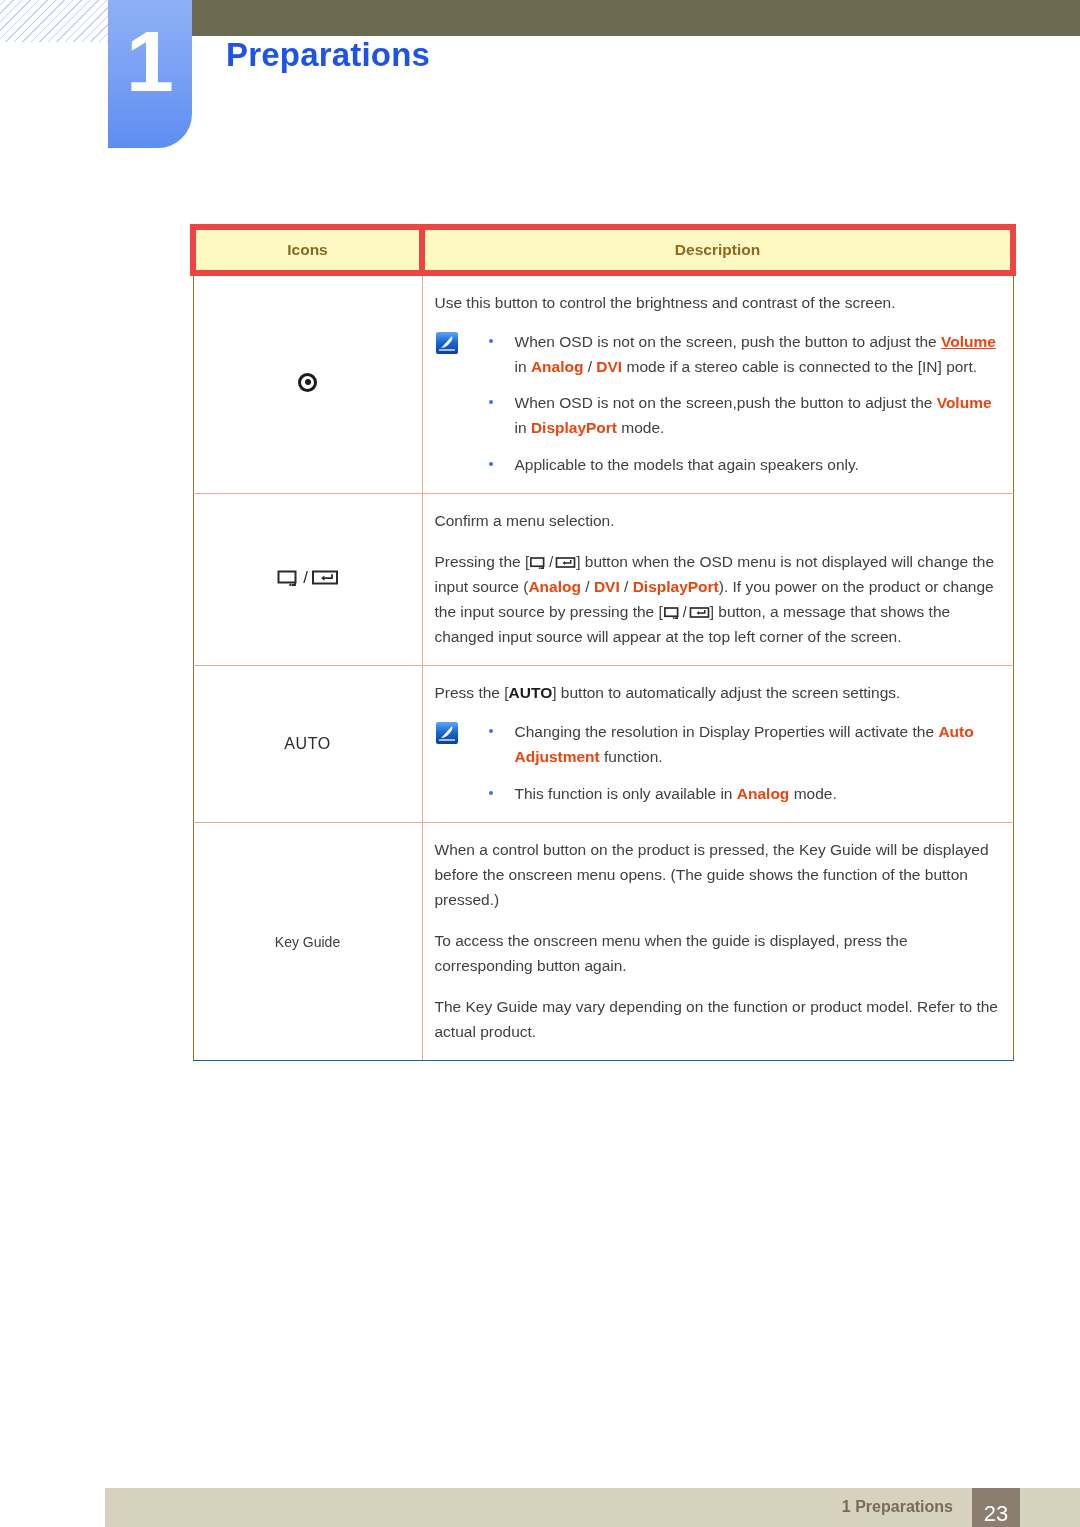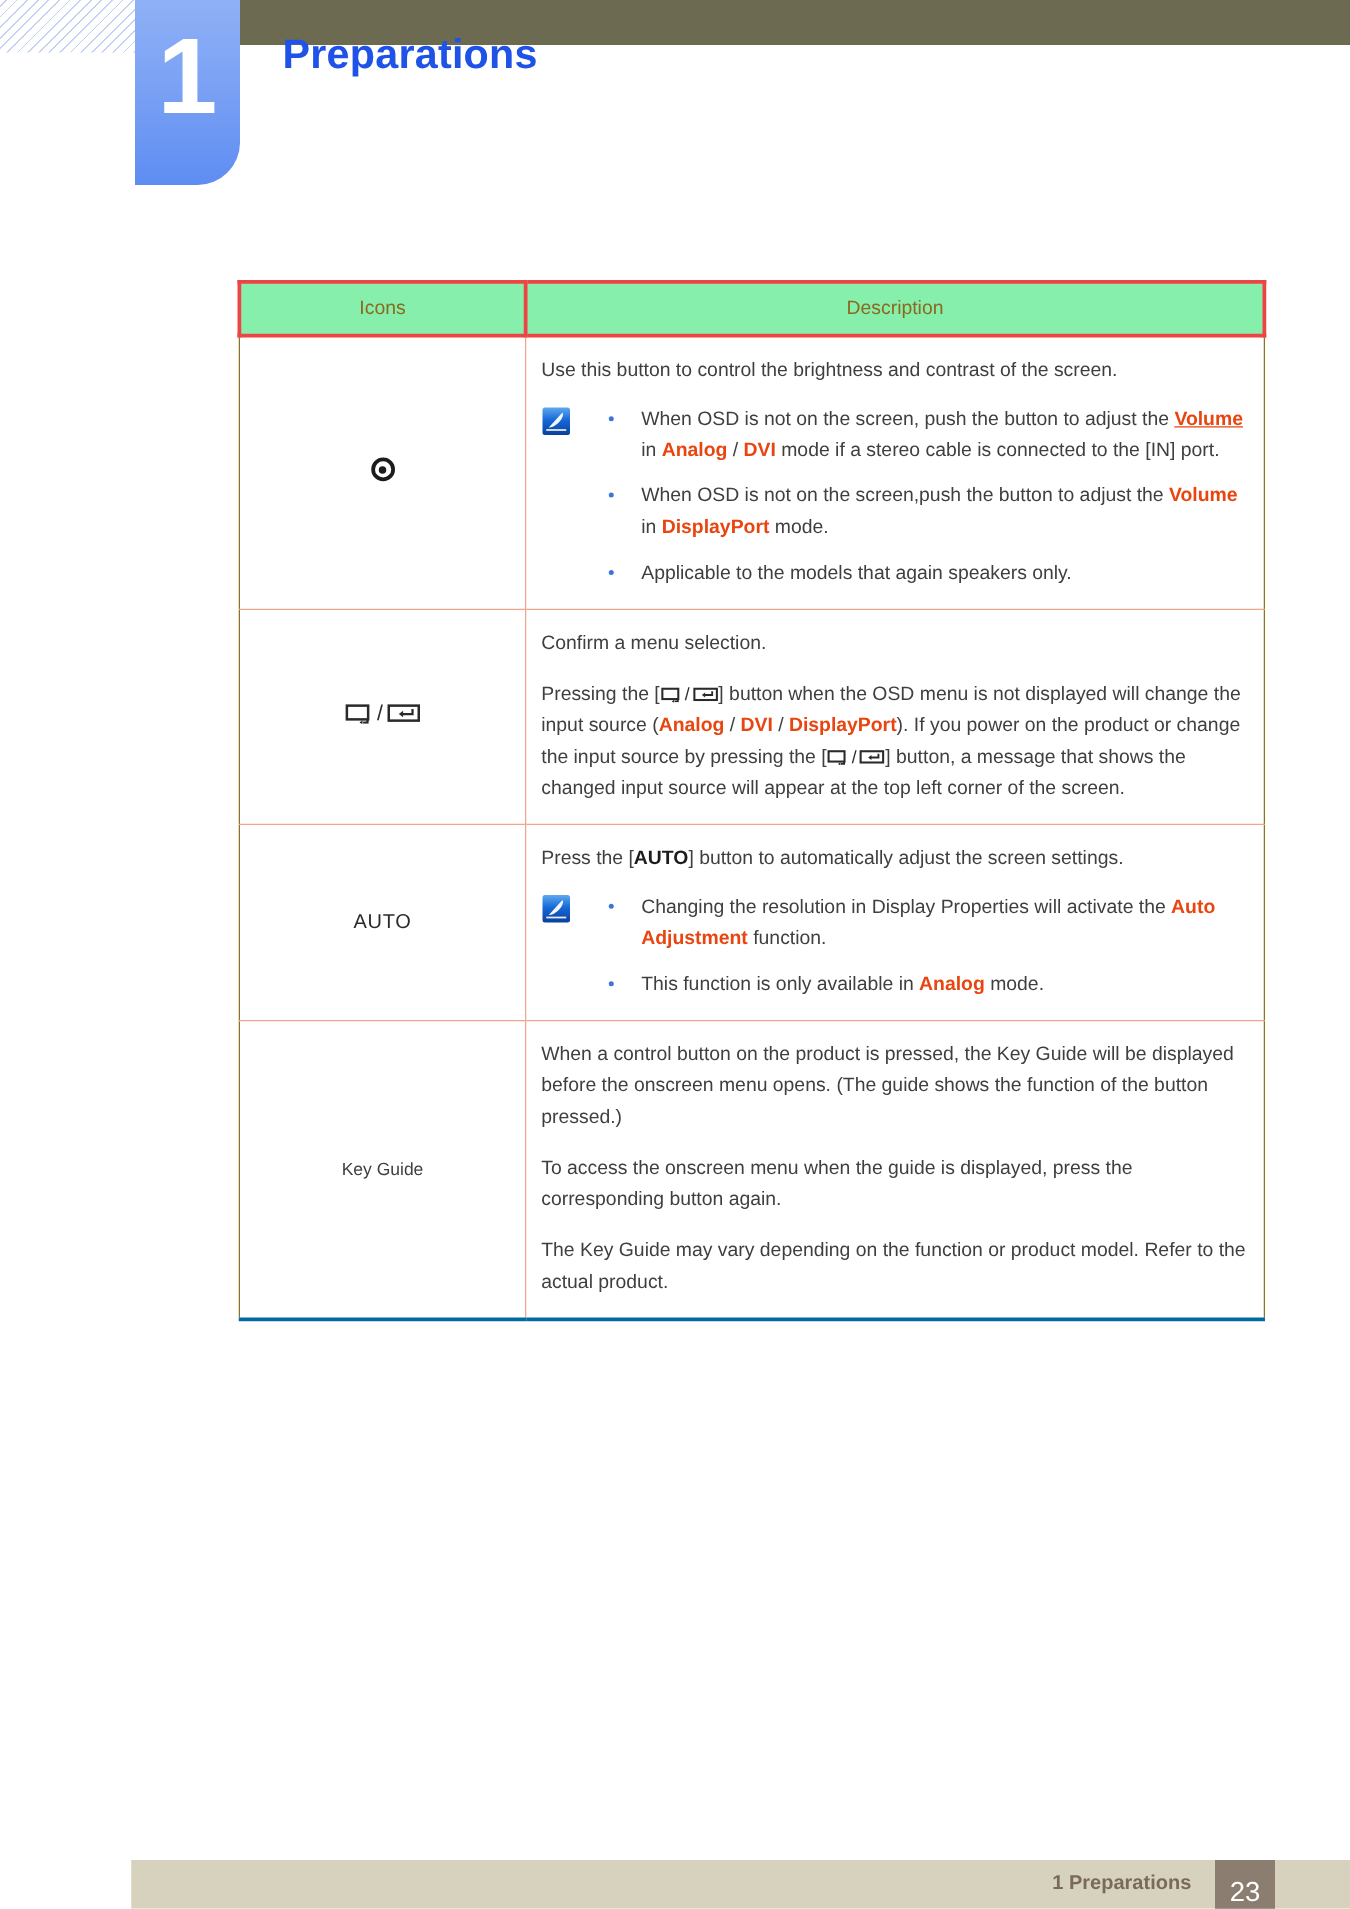--- a/index.html
+++ b/index.html
@@ -53,7 +53,7 @@
   }
   .chapter-title {
     position: absolute;
-    left: 226px; top: 24px;
+    left: 226px; top: 36px;
     color: #1f52e6;
     font-size: 33px;
     font-weight: bold;

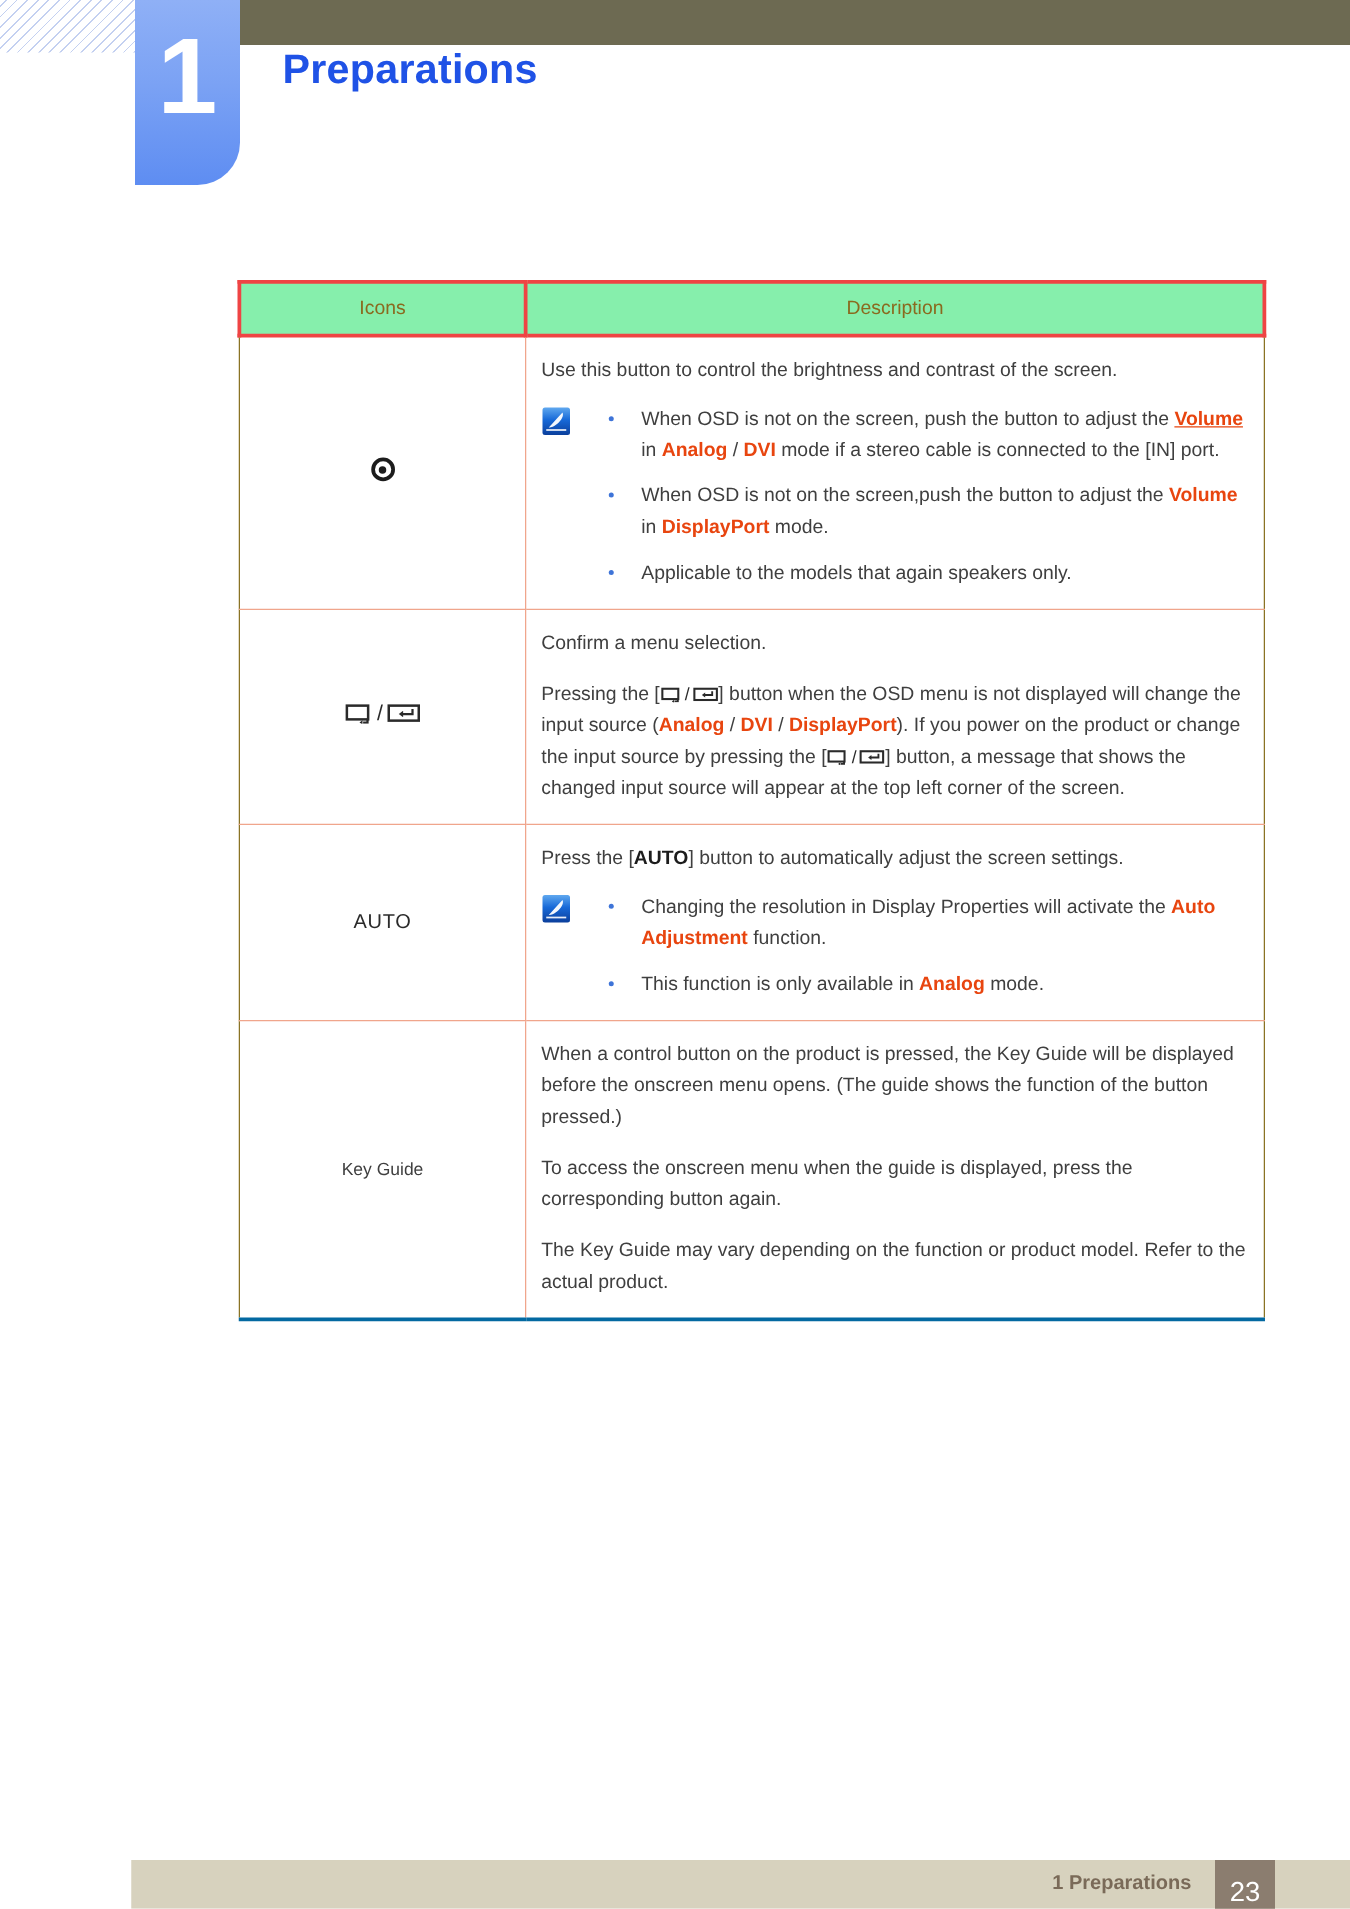--- a/index.html
+++ b/index.html
@@ -76,12 +76,12 @@
   table.spec col.c-desc { width: 591px; }
 
   table.spec th {
-    background: #86efac;
+    background: #fef9c3;
     color: #8a6a1f;
     font-size: 15.5px;
-    font-weight: normal;
+    font-weight: bold;
     padding: 11px 0 11px 0;
-    border: 3px solid #ef4444;
+    border: 6px solid #ef4444;
     text-align: center;
   }
   table.spec td {

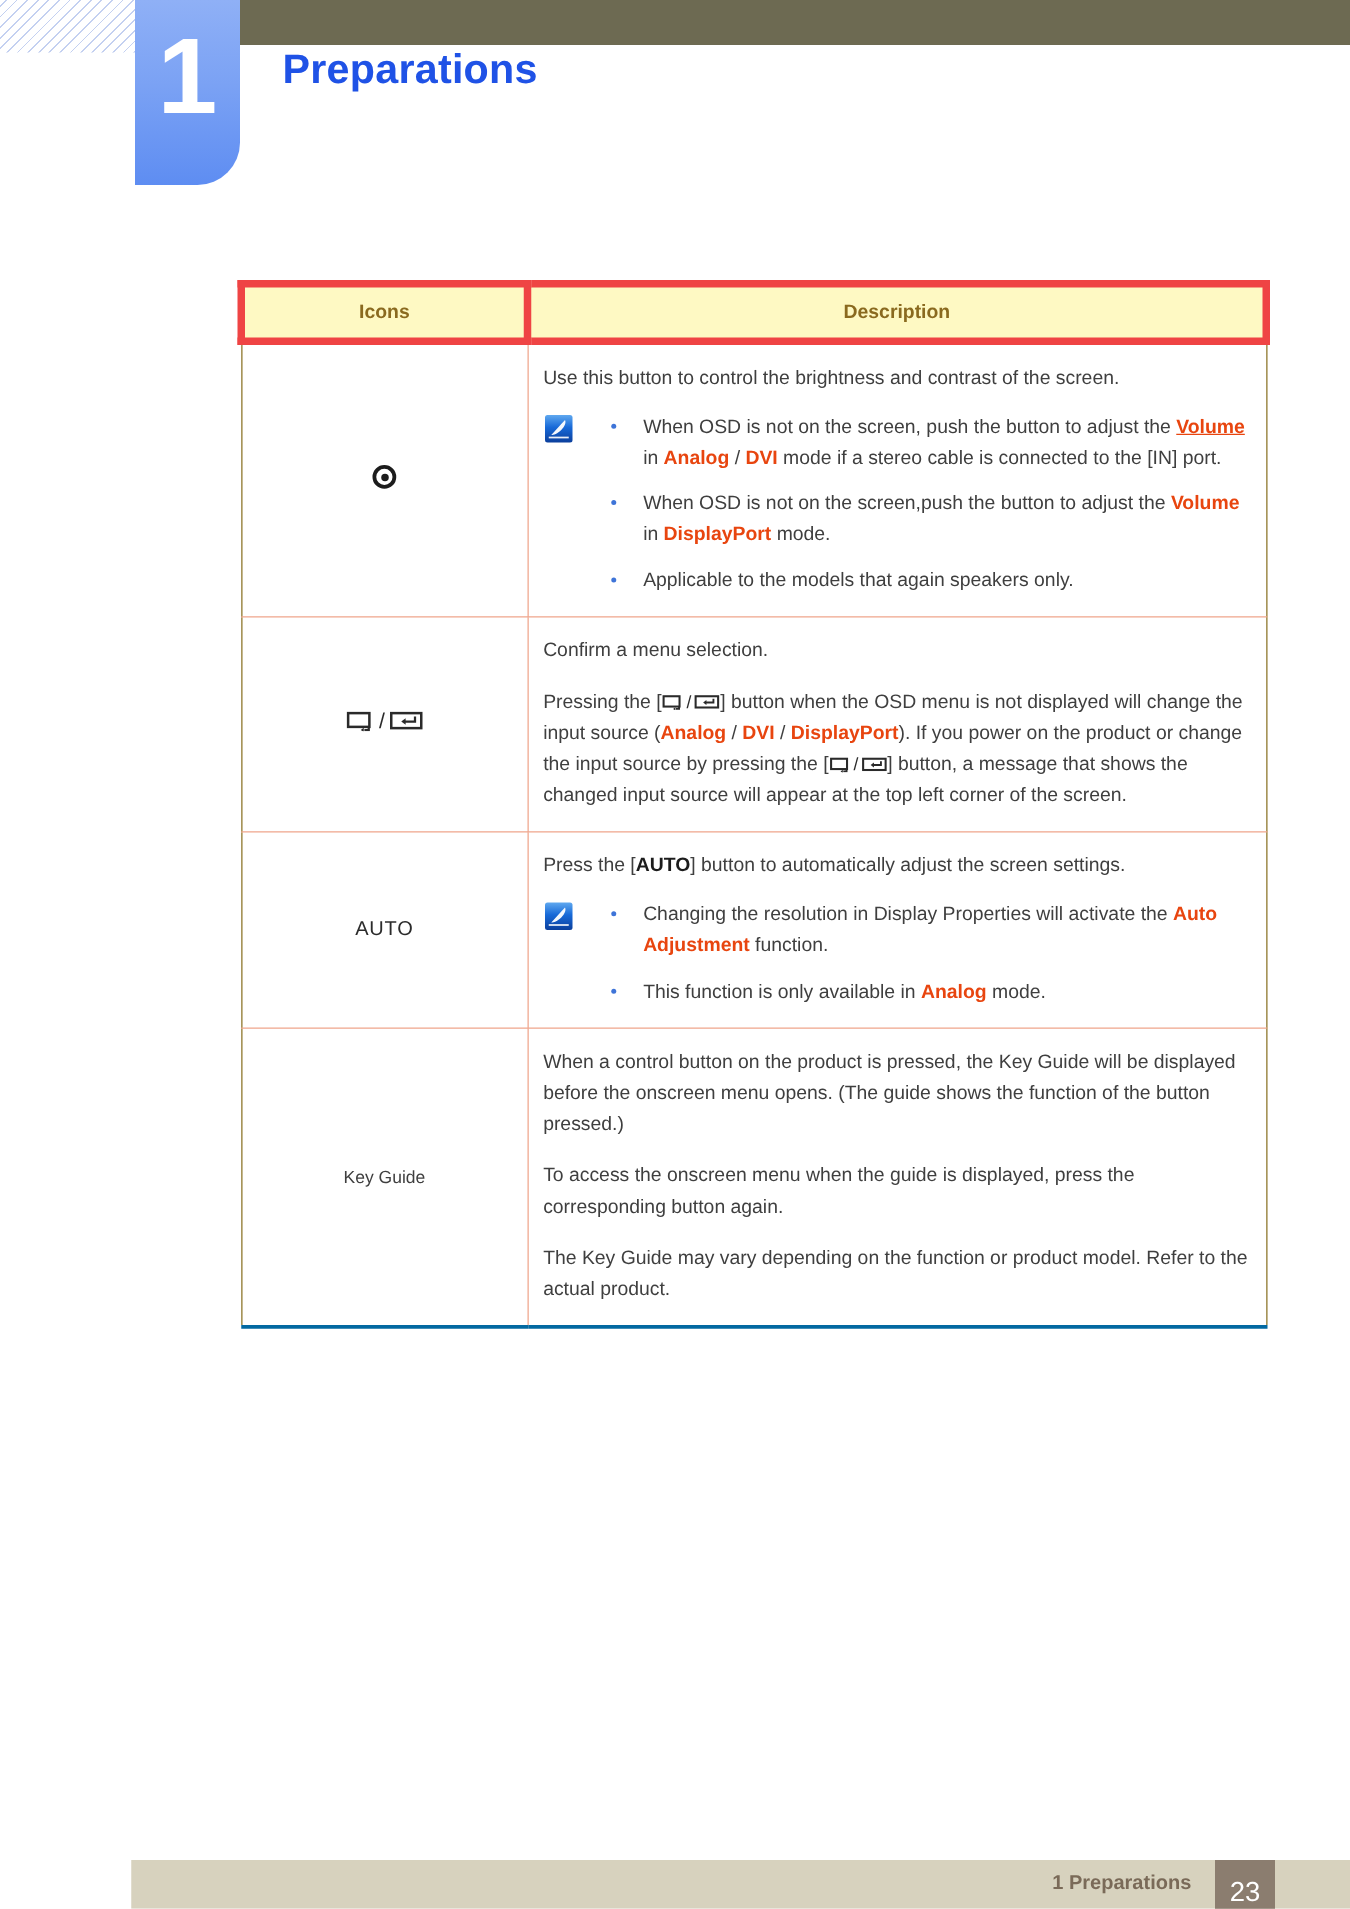--- a/index.html
+++ b/index.html
@@ -94,7 +94,7 @@
     color: #3f3f3f;
   }
   table.spec tr:last-child td {
-    border-bottom: 3px solid #0369a1;
+    border-bottom: 1px solid #0369a1;
   }
   table.spec td.icon-cell {
     text-align: center;

